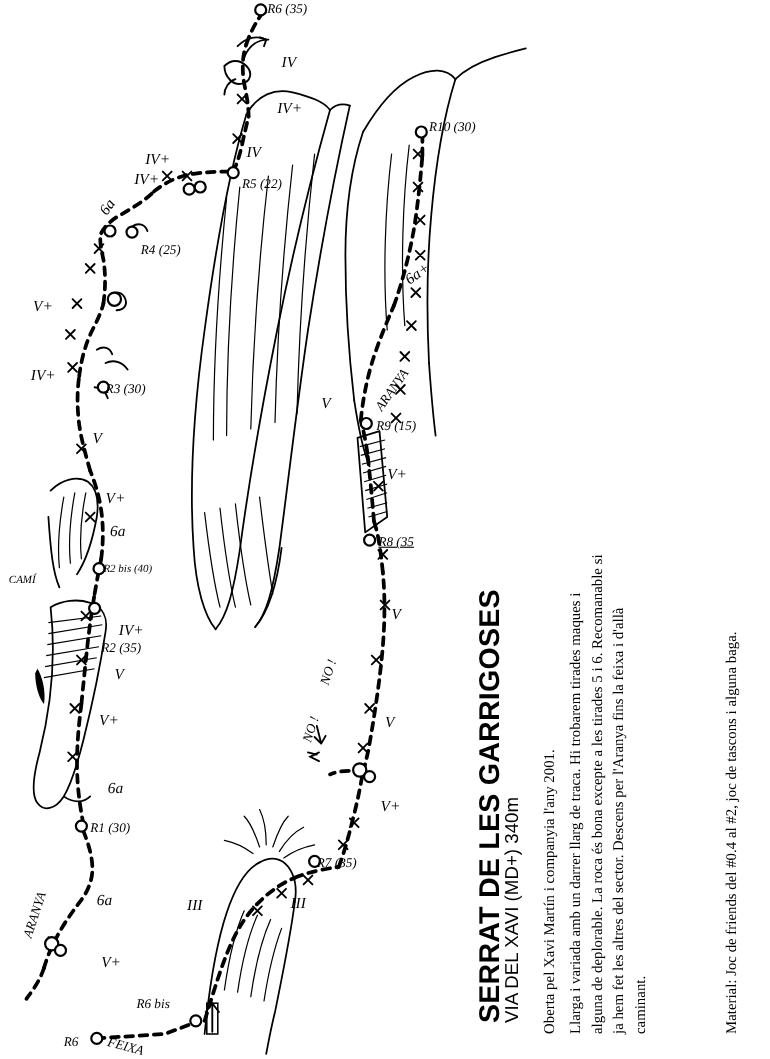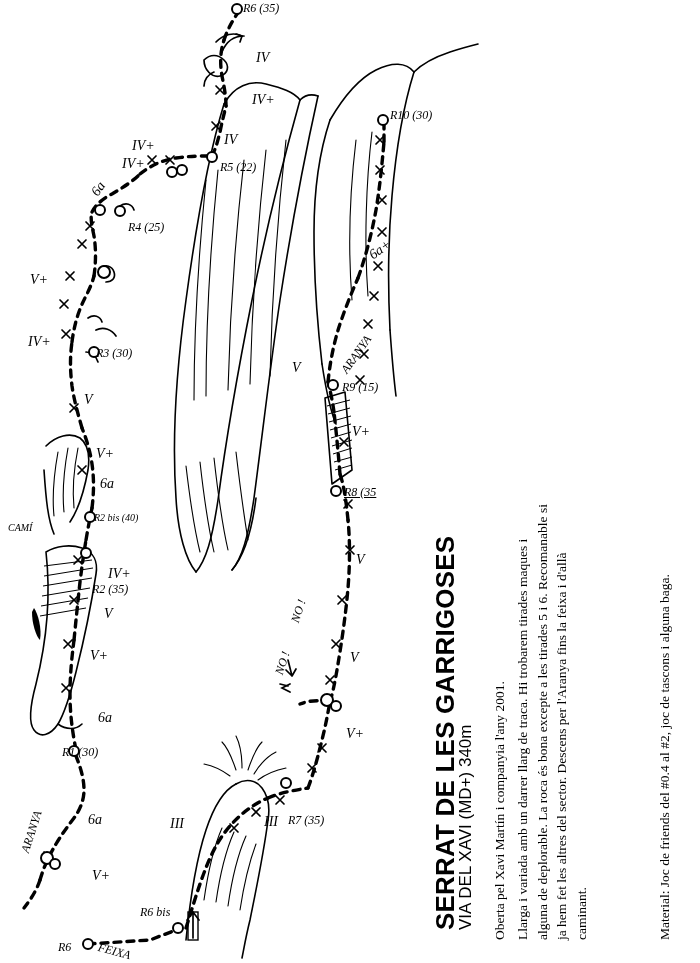--- a/index.html
+++ b/index.html
@@ -308,7 +308,7 @@
   <div class="lbl" style="left:96px; top:346px;">R3 (30)</div>
   <div class="lbl sm" style="left:94px; top:512px;">R2 bis (40)</div>
   <div class="lbl" style="left:92px; top:548px;margin-top:34px;">R2 (35)</div>
-  <div class="lbl" style="left:62px; top:745px;">R1 (30)</div>
+  <div class="lbl" style="left:82px; top:745px;">R1 (30)</div>
   <div class="lbl" style="left:390px; top:108px;">R10 (30)</div>
   <div class="lbl" style="left:342px; top:380px;font-style:italic;">R9 (15)</div>
   <div class="lbl" style="left:344px; top:485px;text-decoration:underline;">R8 (35</div>

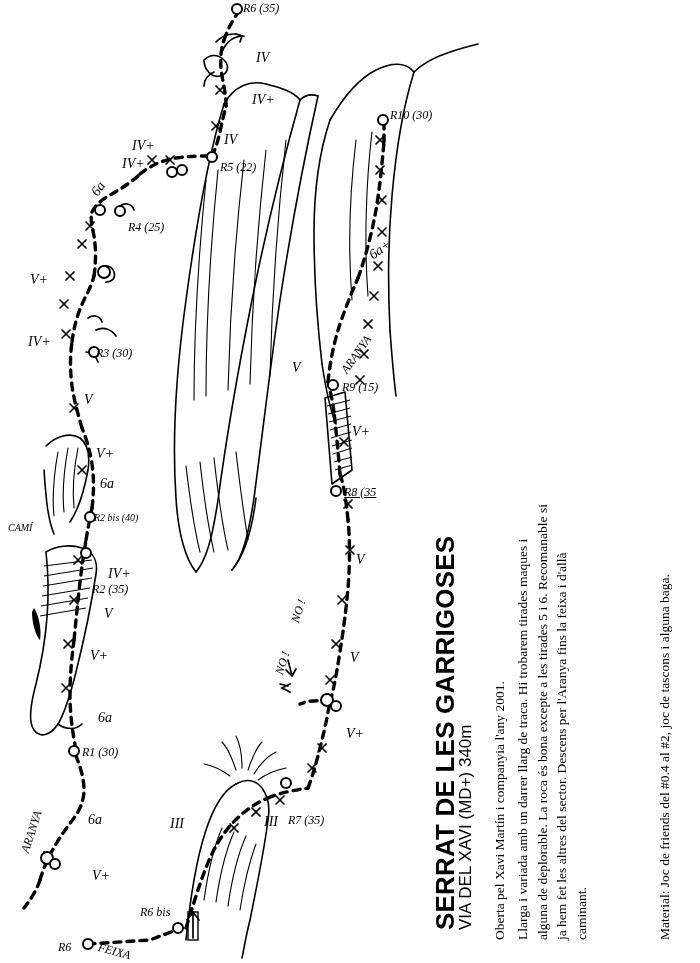--- a/index.html
+++ b/index.html
@@ -312,7 +312,7 @@
   <div class="lbl" style="left:390px; top:108px;">R10 (30)</div>
   <div class="lbl" style="left:342px; top:380px;font-style:italic;">R9 (15)</div>
   <div class="lbl" style="left:344px; top:485px;text-decoration:underline;">R8 (35</div>
-  <div class="lbl" style="left:288px; top:777px;margin-top:36px;">R7 (35)</div>
+  <div class="lbl" style="left:288px; top:777px;">R7 (35)</div>
   <div class="lbl" style="left:140px; top:905px;">R6 bis</div>
   <div class="lbl" style="left:58px; top:940px;">R6</div>
 

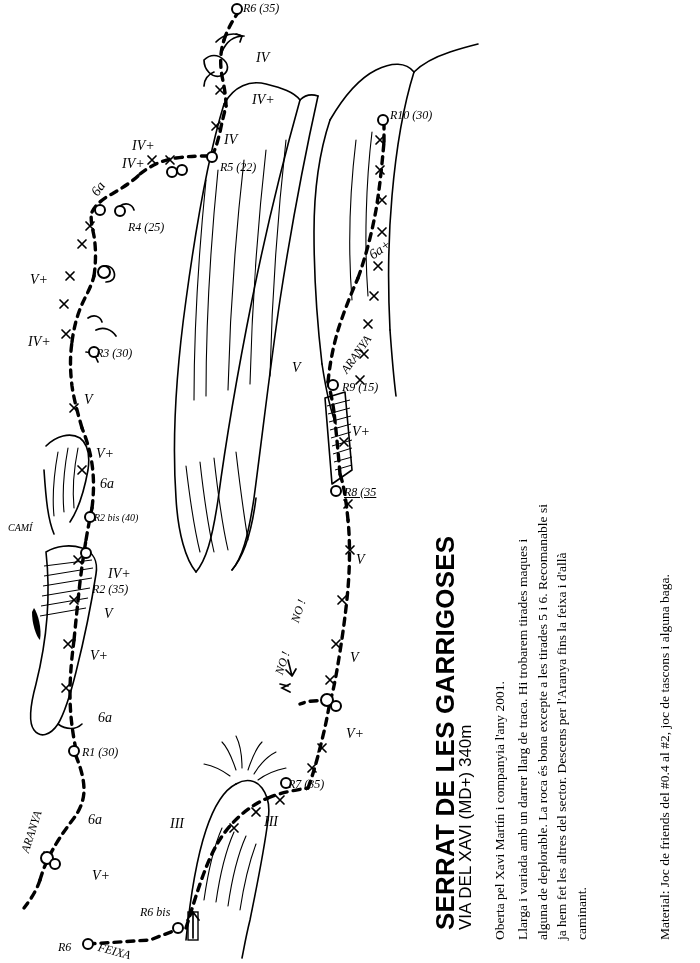--- a/index.html
+++ b/index.html
@@ -313,7 +313,7 @@
   <div class="lbl" style="left:342px; top:380px;font-style:italic;">R9 (15)</div>
   <div class="lbl" style="left:344px; top:485px;text-decoration:underline;">R8 (35</div>
   <div class="lbl" style="left:288px; top:777px;">R7 (35)</div>
-  <div class="lbl" style="left:140px; top:905px;">R6 bis</div>
+  <div class="lbl" style="left:124px; top:905px;">R6 bis</div>
   <div class="lbl" style="left:58px; top:940px;">R6</div>
 
   <div class="lbl big" style="left:256px; top:50px;">IV</div>

